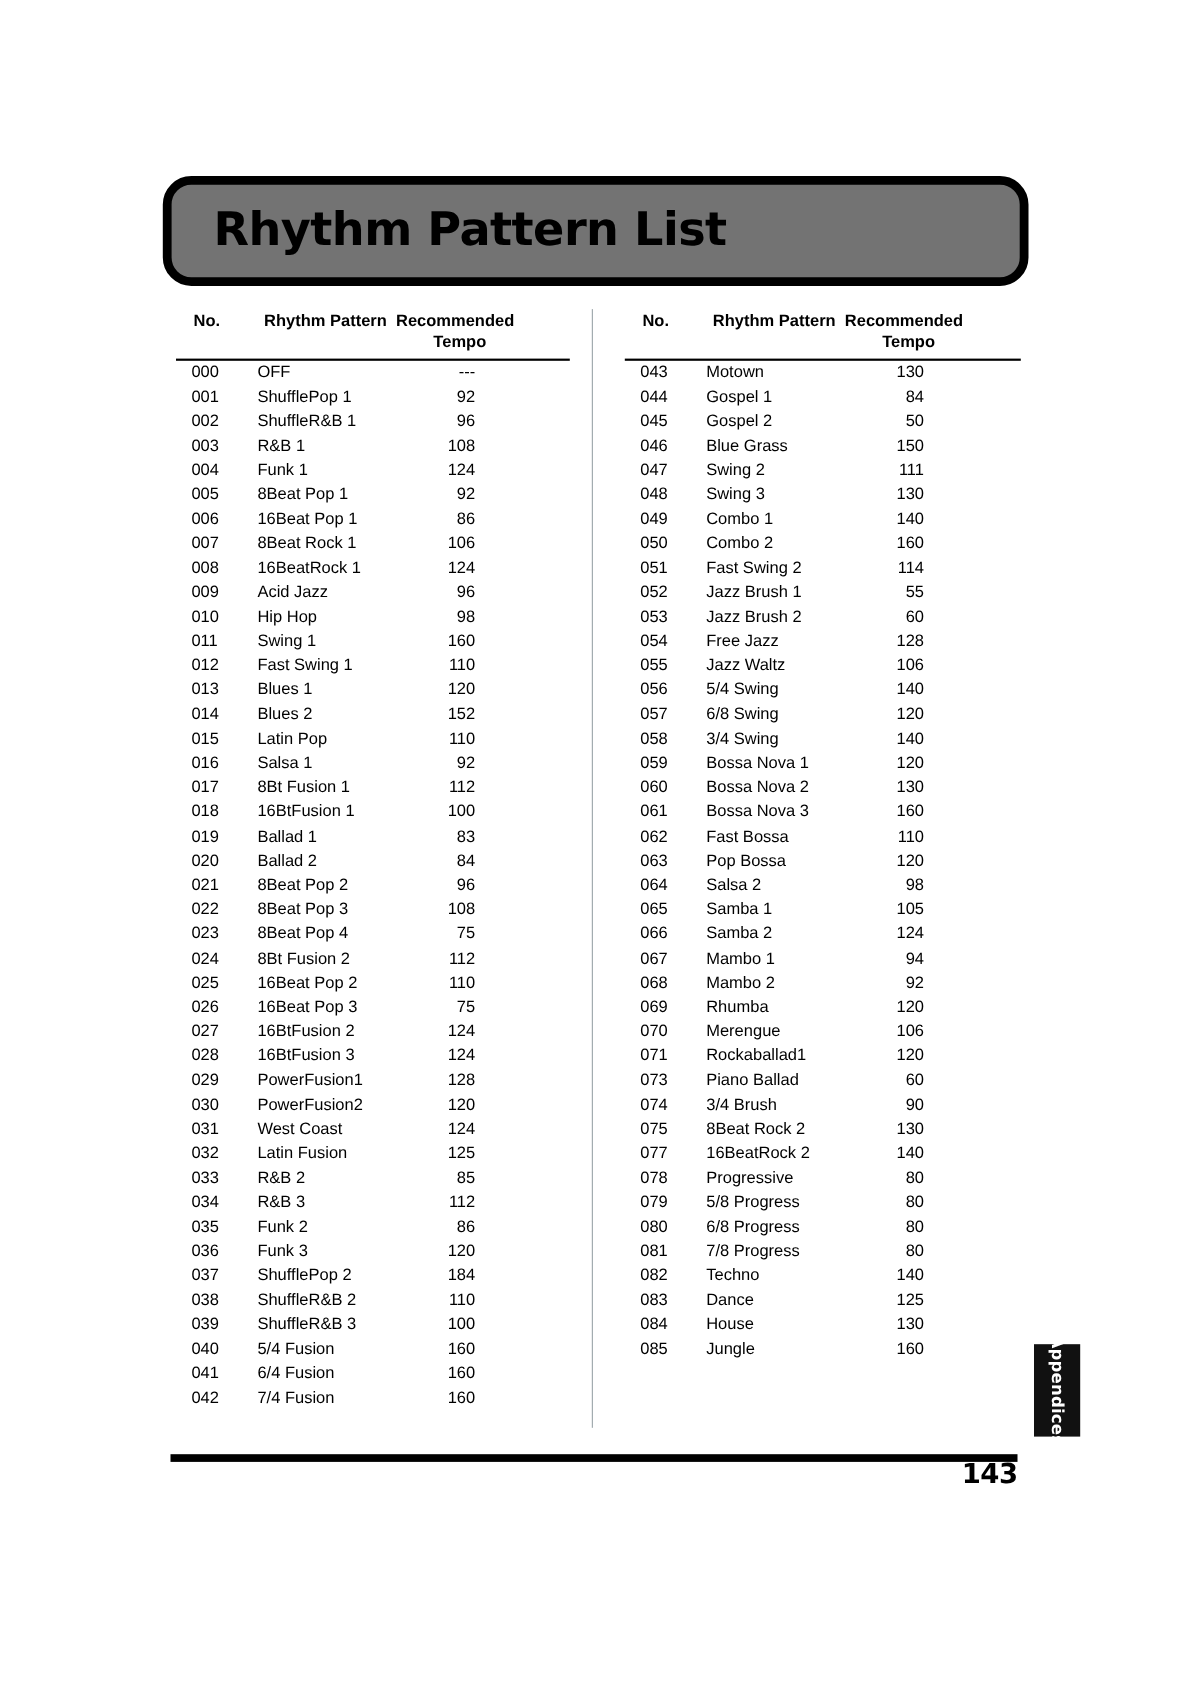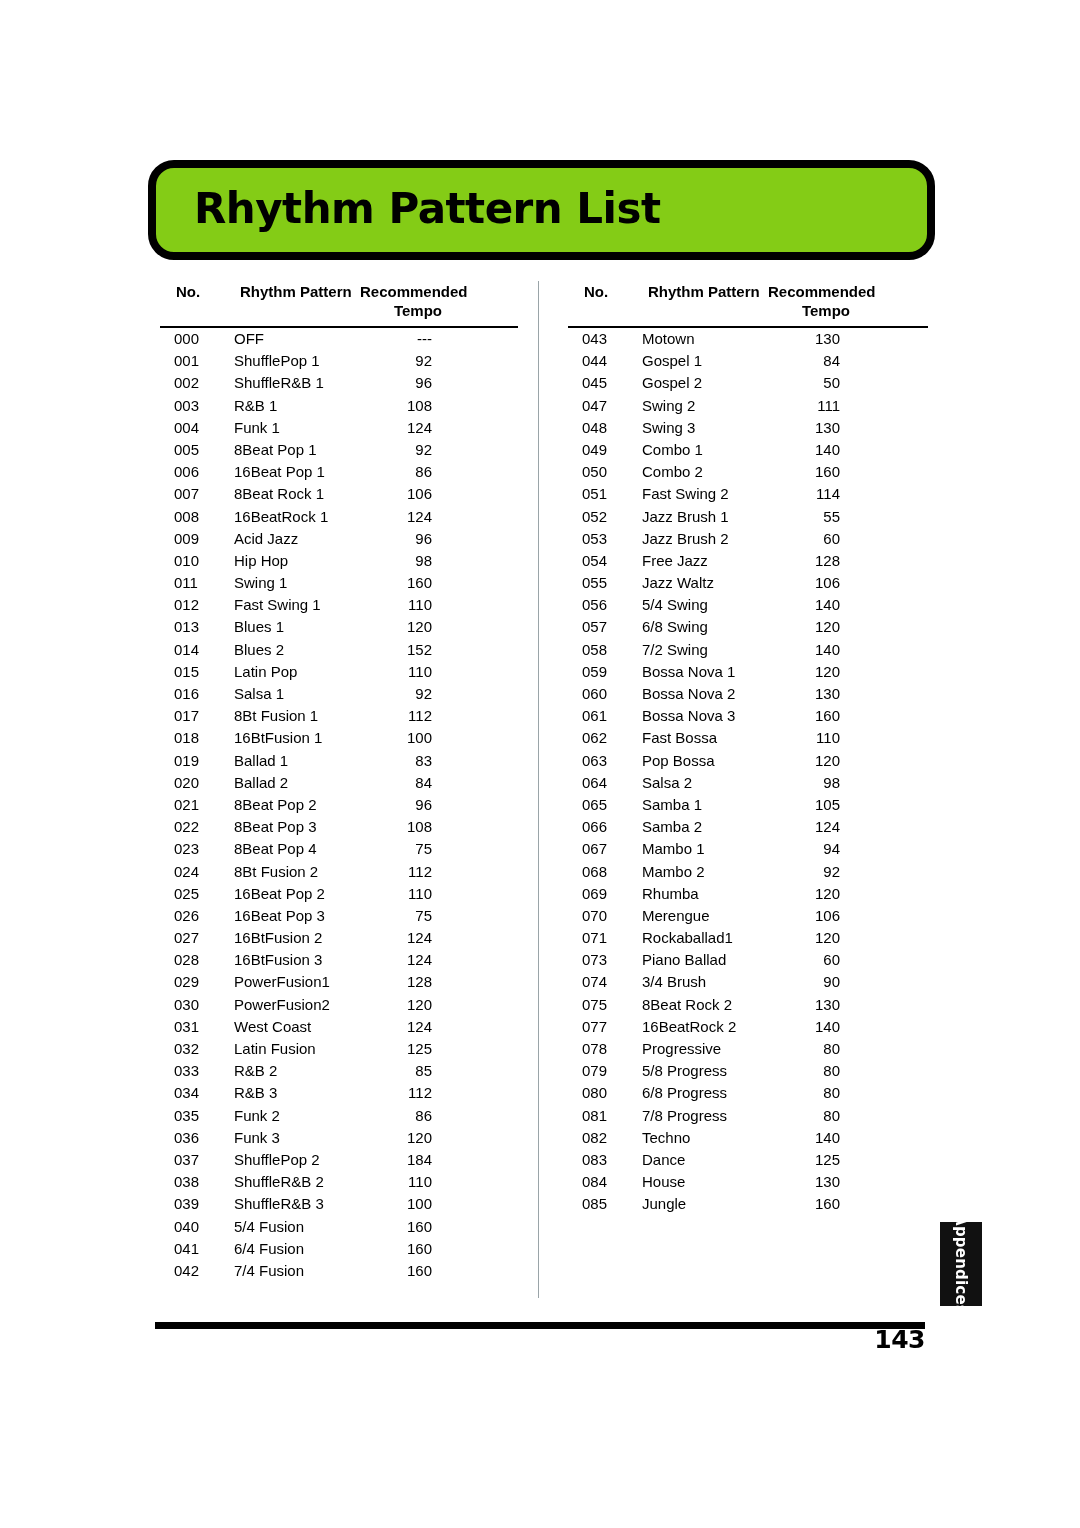--- a/index.html
+++ b/index.html
@@ -26,7 +26,7 @@
     box-sizing: border-box;
     border: 8px solid #000000;
     border-radius: 26px;
-    background: #84cc16;
+    background: #737373;
   }
   #page-title {
     position: absolute;

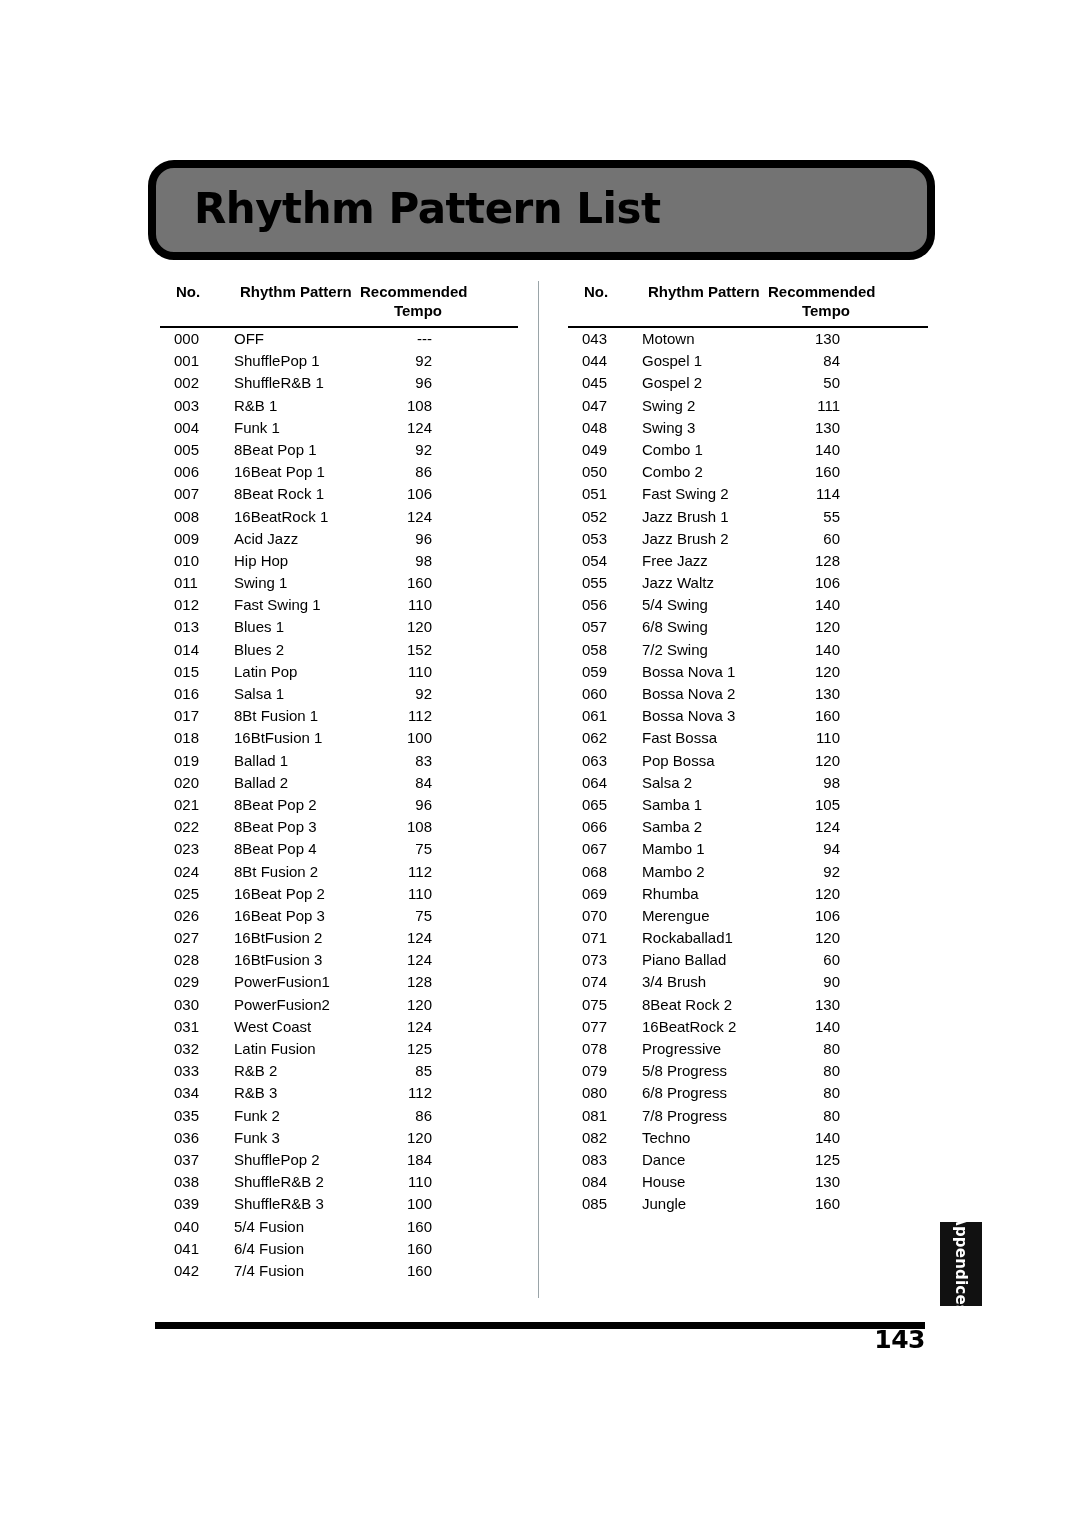--- a/index.html
+++ b/index.html
@@ -425,6 +425,11 @@
           <span class="cell-tempo">50</span>
         </div>
         <div class="trow">
+          <span class="cell-no">046</span>
+          <span class="cell-pattern">Blue Grass</span>
+          <span class="cell-tempo">150</span>
+        </div>
+        <div class="trow">
           <span class="cell-no">047</span>
           <span class="cell-pattern">Swing 2</span>
           <span class="cell-tempo">111</span>

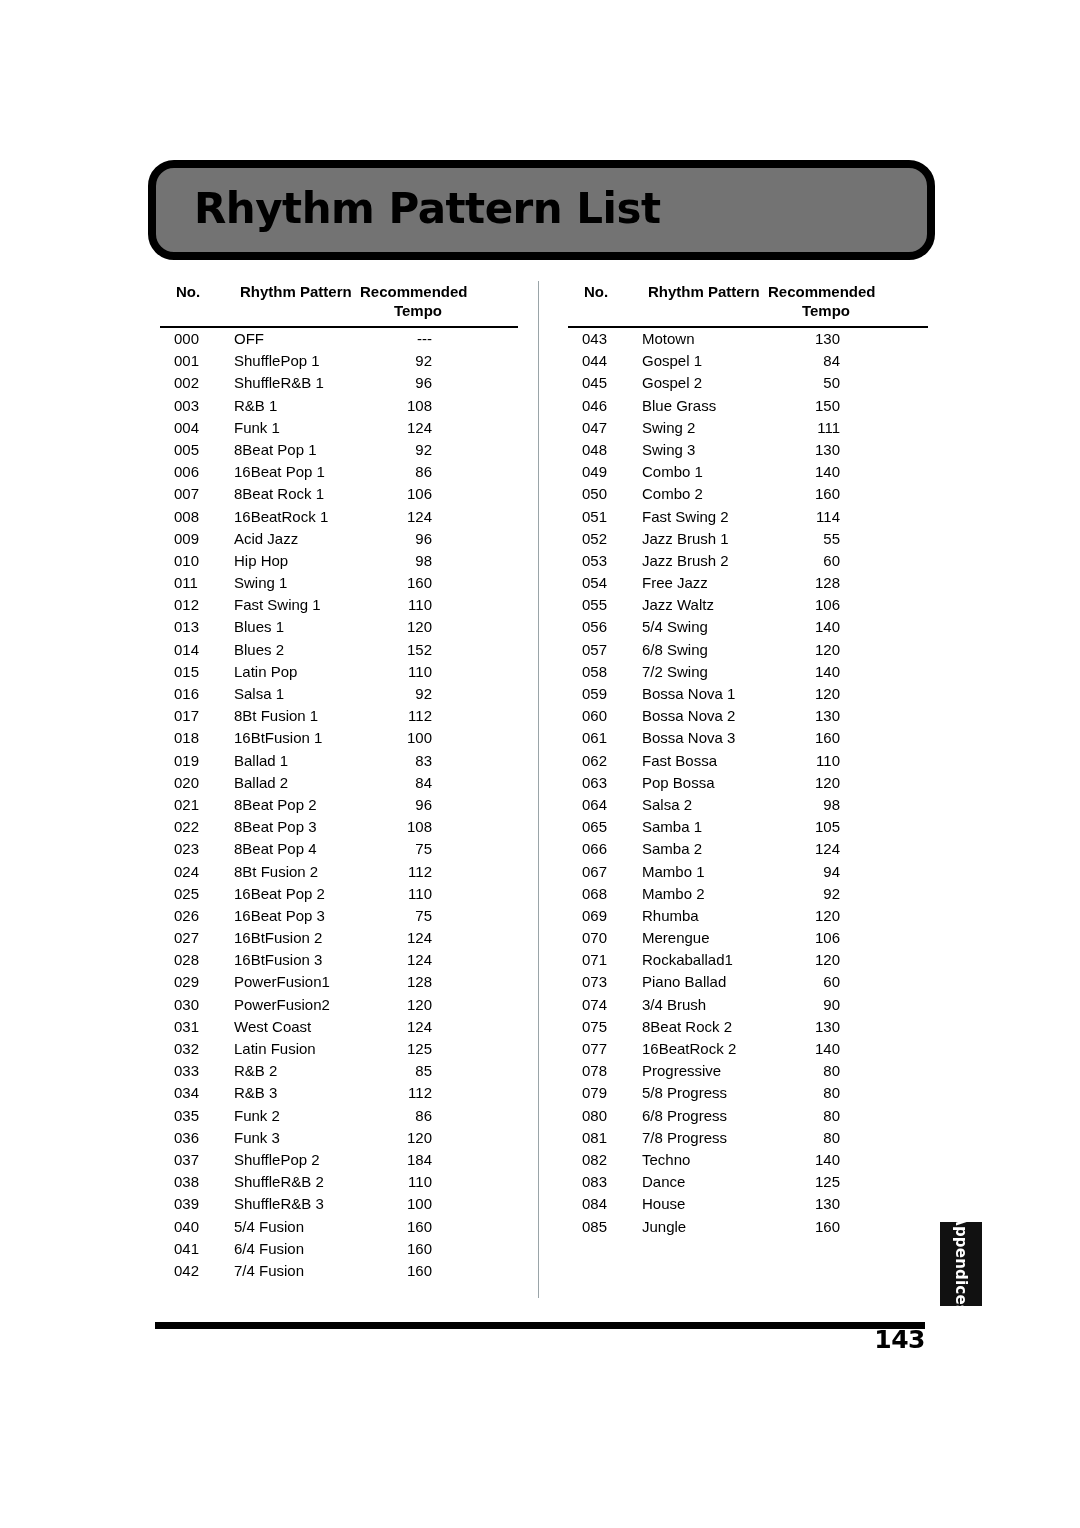--- a/index.html
+++ b/index.html
@@ -486,7 +486,7 @@
         </div>
         <div class="trow">
           <span class="cell-no">058</span>
-          <span class="cell-pattern">7/2 Swing</span>
+          <span class="cell-pattern">3/4 Swing</span>
           <span class="cell-tempo">140</span>
         </div>
         <div class="trow">

